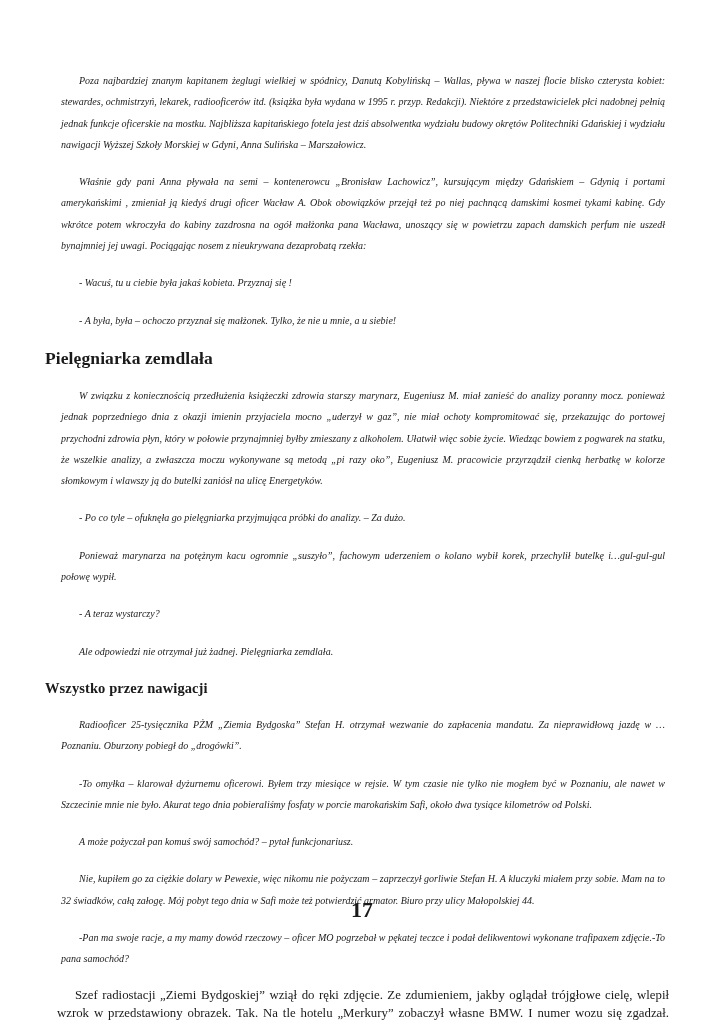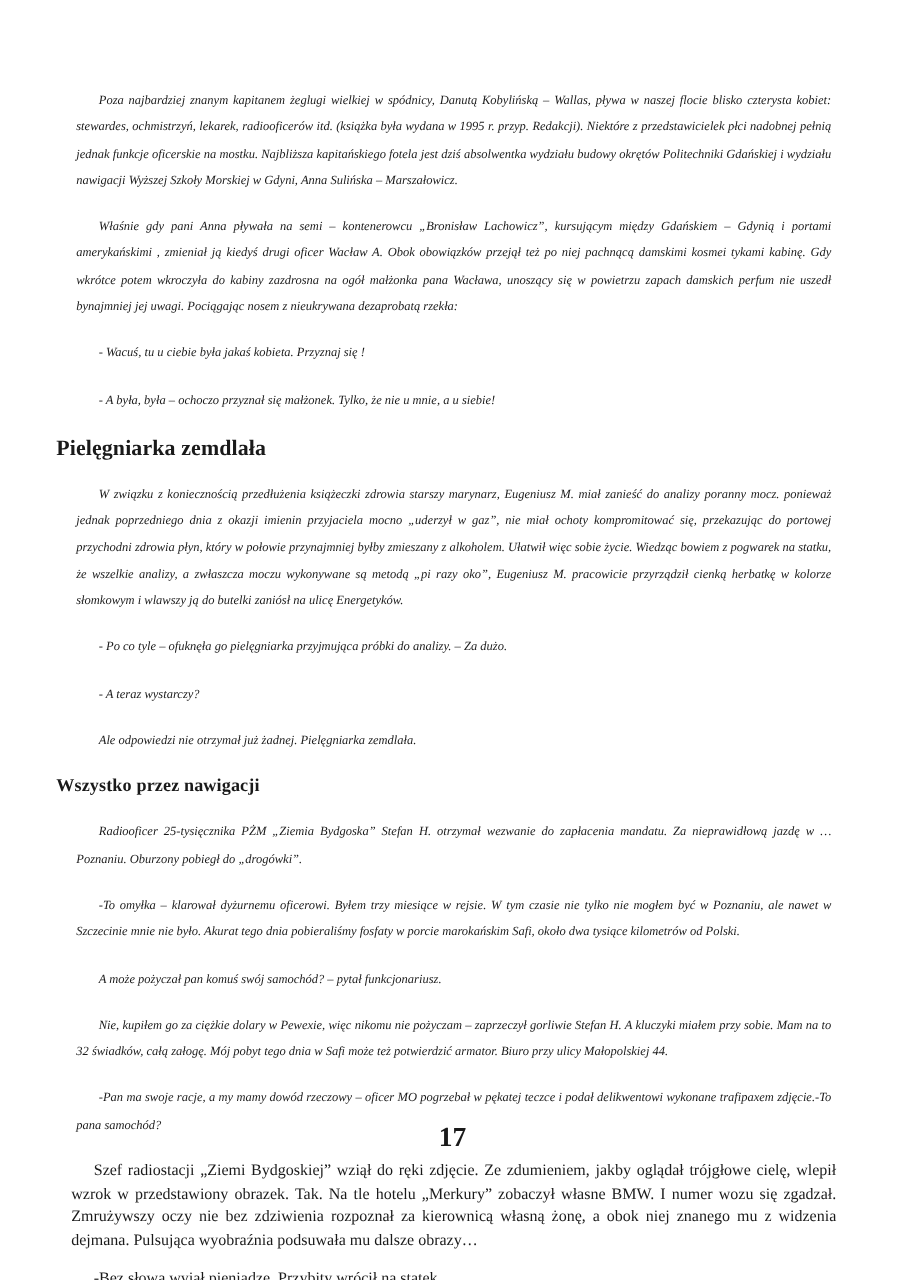--- a/index.html
+++ b/index.html
@@ -77,6 +77,7 @@
     <h2 class="section">Pielęgniarka zemdlała</h2>
     <p>W związku z koniecznością przedłużenia książeczki zdrowia starszy marynarz, Eugeniusz M. miał zanieść do analizy poranny mocz. ponieważ jednak poprzedniego dnia z okazji imienin przyjaciela mocno „uderzył w gaz”, nie miał ochoty kompromitować się, przekazując do portowej przychodni zdrowia płyn, który w połowie przynajmniej byłby zmieszany z alkoholem. Ułatwił więc sobie życie. Wiedząc bowiem z pogwarek na statku, że wszelkie analizy, a zwłaszcza moczu wykonywane są metodą „pi razy oko”, Eugeniusz M. pracowicie przyrządził cienką herbatkę w kolorze słomkowym i wlawszy ją do butelki zaniósł na ulicę Energetyków.</p>
     <p class="dialog">- Po co tyle – ofuknęła go pielęgniarka przyjmująca próbki do analizy. – Za dużo.</p>
+    <p>Ponieważ marynarza na potężnym kacu ogromnie „suszyło”, fachowym uderzeniem o kolano wybił korek, przechylił butelkę i…gul-gul-gul połowę wypił.</p>
     <p class="dialog">- A teraz wystarczy?</p>
     <p class="dialog">Ale odpowiedzi nie otrzymał już żadnej. Pielęgniarka zemdlała.</p>
   </section>

